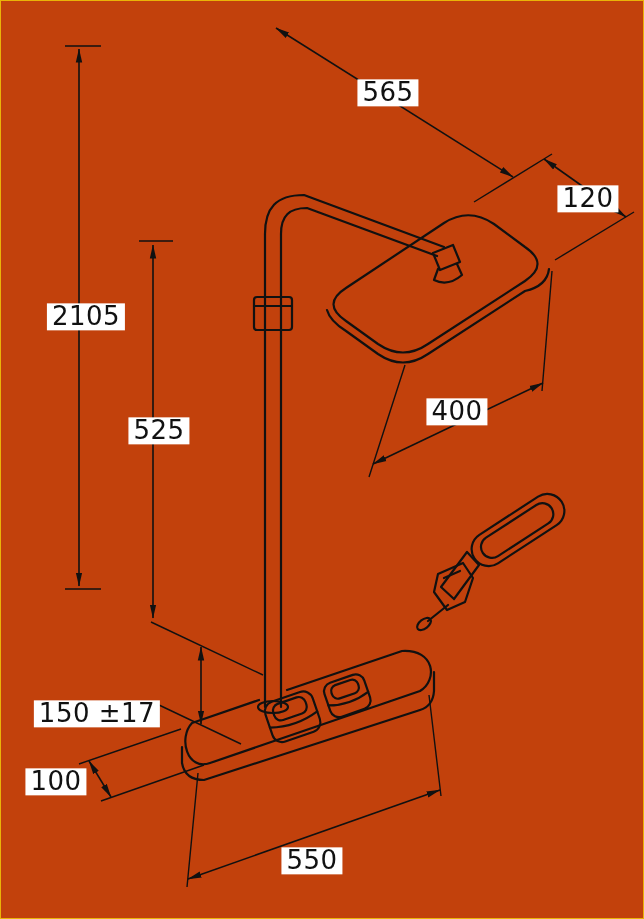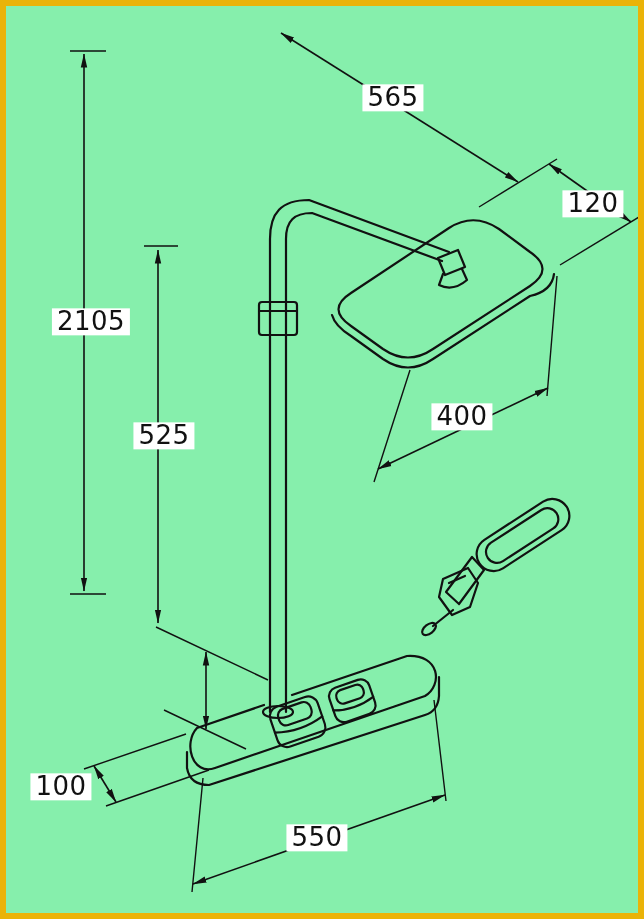--- a/index.html
+++ b/index.html
@@ -6,9 +6,9 @@
   .canvas {
     position:relative;
     width:644px; height:919px;
-    background:#86efac;
+    background:#c2410c;
     box-sizing:border-box;
-    border:6px solid #eab308;
+    border:1px solid #eab308;
     font-family:"DejaVu Sans", sans-serif;
     overflow:hidden;
   }

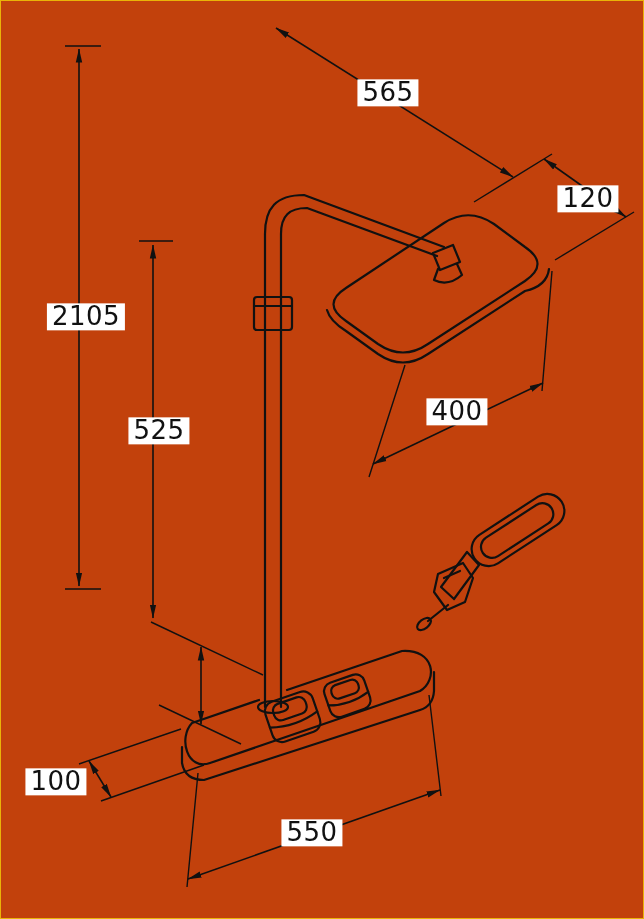--- a/index.html
+++ b/index.html
@@ -110,6 +110,7 @@
   <div class="dim-label" style="left:85px;  top:316px;">2105</div>
   <div class="dim-label" style="left:158px; top:430px;">525</div>
   <div class="dim-label" style="left:456px; top:411px;">400</div>
+  <div class="dim-label" style="left:96px;  top:713px;">150 ±17</div>
   <div class="dim-label" style="left:55px;  top:781px;">100</div>
   <div class="dim-label" style="left:311px; top:832px;">550</div>
 

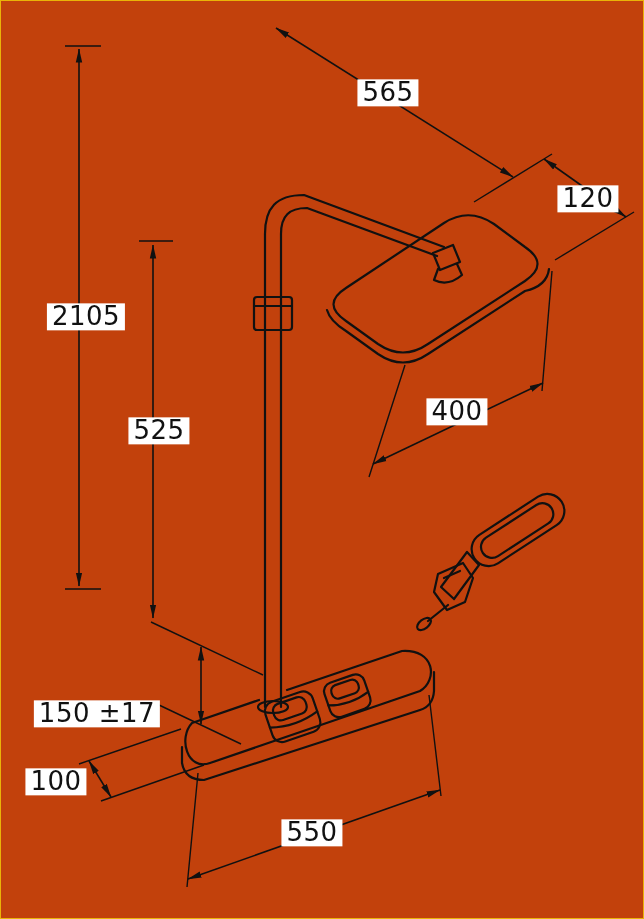--- a/index.html
+++ b/index.html
@@ -112,7 +112,7 @@
   <div class="dim-label" style="left:456px; top:411px;">400</div>
   <div class="dim-label" style="left:96px;  top:713px;">150 ±17</div>
   <div class="dim-label" style="left:55px;  top:781px;">100</div>
-  <div class="dim-label" style="left:311px; top:832px;">550</div>
+  <div class="dim-label" style="left:311px; top:860px;">550</div>
 
 </div>
 

